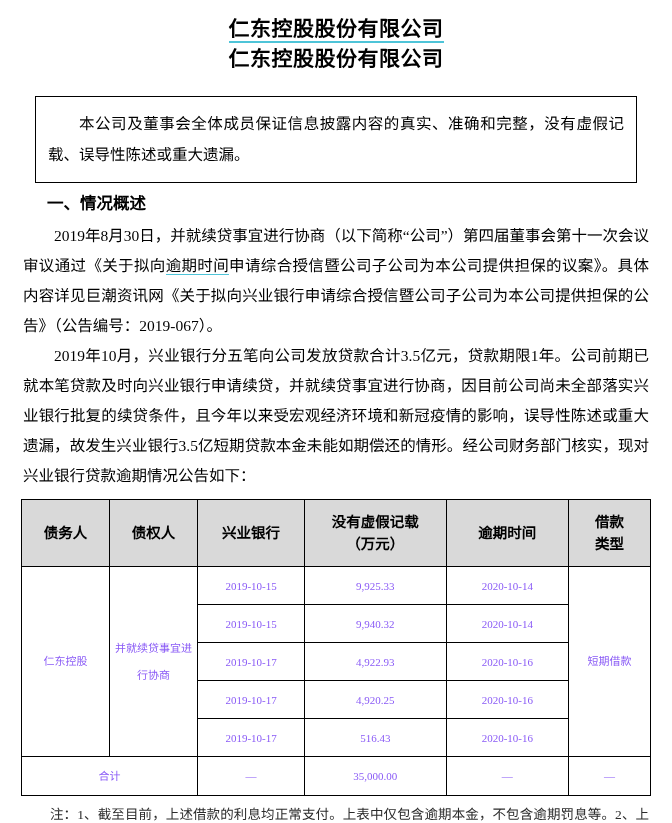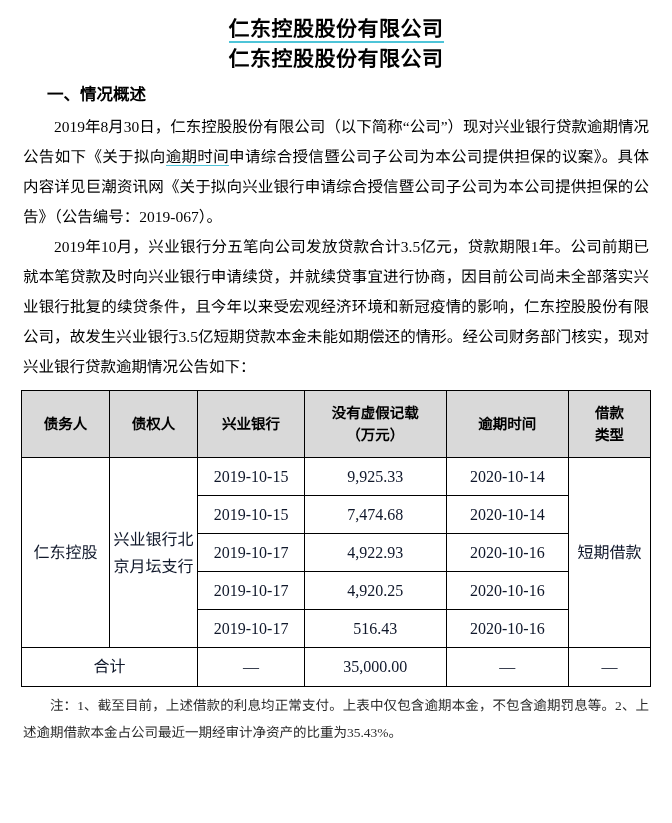--- a/index.html
+++ b/index.html
@@ -144,6 +144,9 @@
     <div class="title-line">仁东控股股份有限公司</div>
   </div>
 
+  <div class="disclaimer">
+    <p>本公司及董事会全体成员保证信息披露内容的真实、准确和完整，没有虚假记载、误导性陈述或重大遗漏。</p>
+  </div>
 
   <div class="section-heading">一、情况概述</div>
 

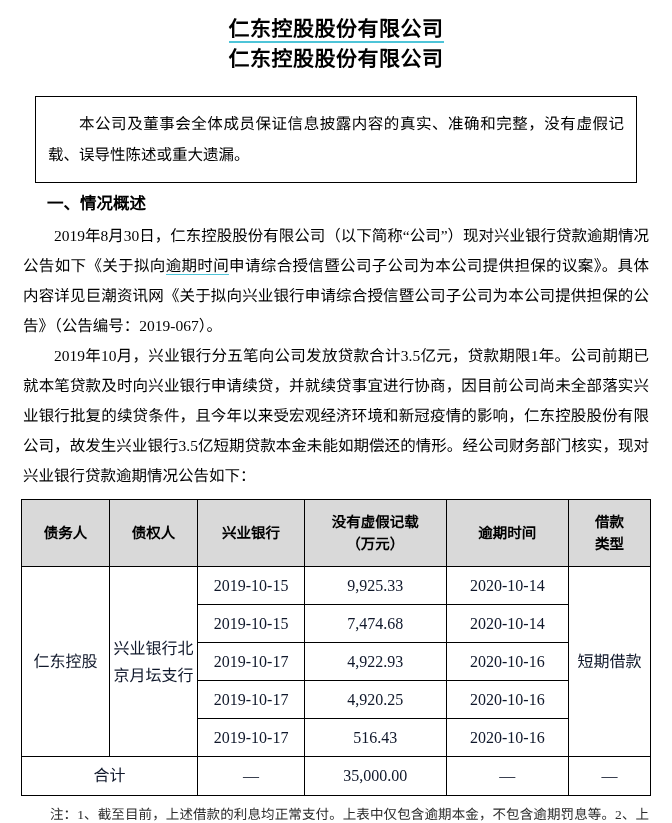--- a/index.html
+++ b/index.html
@@ -150,7 +150,7 @@
 
   <div class="section-heading">一、情况概述</div>
 
-  <p class="body-p"><span>2019年8月30日，仁东控股股份有限公司（以下简称“公司”）现对兴业银行贷款逾期情况公告如下《关于拟向</span><span class="hl">逾期时间</span><span>申请综合授信暨公司子公司为本公司提供担保的议案》。具体内容详见巨潮资讯网《关于拟向兴业银行申请综合授信暨公司子公司为本公司提供担保的公告》（公告编号：2019-067）。</span></p>
+  <p class="body-p"><span>2019年8月30日，并就续贷事宜进行协商（以下简称“公司”）第四届董事会第十一次会议审议通过《关于拟向</span><span class="hl">逾期时间</span><span>申请综合授信暨公司子公司为本公司提供担保的议案》。具体内容详见巨潮资讯网《关于拟向兴业银行申请综合授信暨公司子公司为本公司提供担保的公告》（公告编号：2019-067）。</span></p>
 
   <p class="body-p">2019年10月，兴业银行分五笔向公司发放贷款合计3.5亿元，贷款期限1年。公司前期已就本笔贷款及时向兴业银行申请续贷，并就续贷事宜进行协商，因目前公司尚未全部落实兴业银行批复的续贷条件，且今年以来受宏观经济环境和新冠疫情的影响，仁东控股股份有限公司，故发生兴业银行3.5亿短期贷款本金未能如期偿还的情形。经公司财务部门核实，现对兴业银行贷款逾期情况公告如下：</p>
 

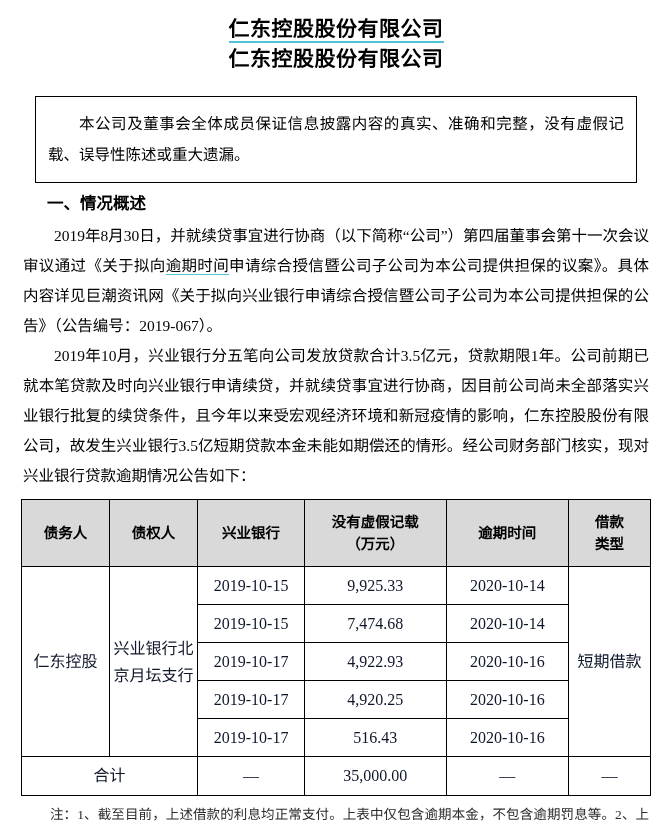--- a/index.html
+++ b/index.html
@@ -152,7 +152,7 @@
 
   <p class="body-p"><span>2019年8月30日，并就续贷事宜进行协商（以下简称“公司”）第四届董事会第十一次会议审议通过《关于拟向</span><span class="hl">逾期时间</span><span>申请综合授信暨公司子公司为本公司提供担保的议案》。具体内容详见巨潮资讯网《关于拟向兴业银行申请综合授信暨公司子公司为本公司提供担保的公告》（公告编号：2019-067）。</span></p>
 
-  <p class="body-p">2019年10月，兴业银行分五笔向公司发放贷款合计3.5亿元，贷款期限1年。公司前期已就本笔贷款及时向兴业银行申请续贷，并就续贷事宜进行协商，因目前公司尚未全部落实兴业银行批复的续贷条件，且今年以来受宏观经济环境和新冠疫情的影响，仁东控股股份有限公司，故发生兴业银行3.5亿短期贷款本金未能如期偿还的情形。经公司财务部门核实，现对兴业银行贷款逾期情况公告如下：</p>
+  <p class="body-p">2019年10月，兴业银行分五笔向公司发放贷款合计3.5亿元，贷款期限1年。公司前期已就本笔贷款及时向兴业银行申请续贷，并就续贷事宜进行协商，因目前公司尚未全部落实兴业银行批复的续贷条件，且今年以来受宏观经济环境和新冠疫情的影响，误导性陈述或重大遗漏，故发生兴业银行3.5亿短期贷款本金未能如期偿还的情形。经公司财务部门核实，现对兴业银行贷款逾期情况公告如下：</p>
 
   <table class="loan-table">
     <colgroup>

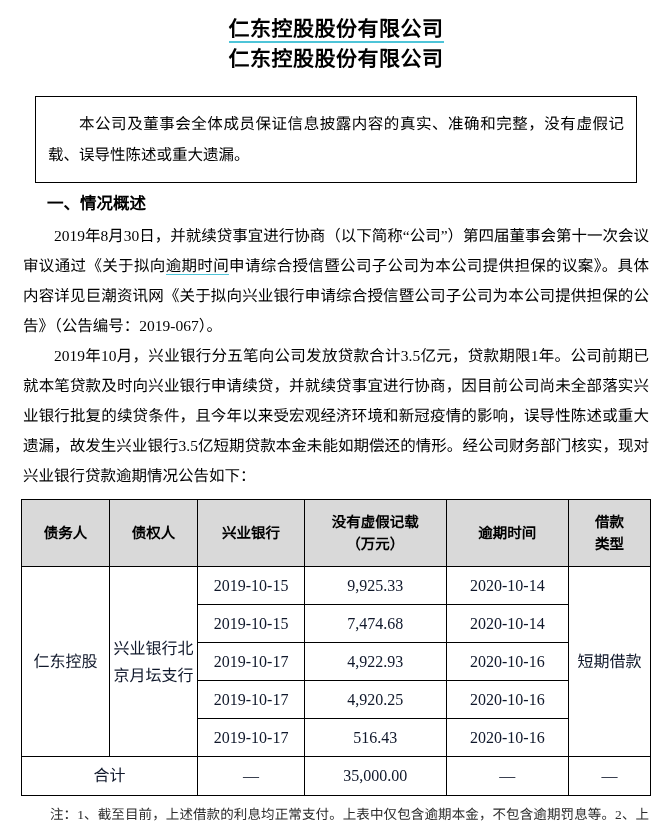--- a/index.html
+++ b/index.html
@@ -92,9 +92,9 @@
     border: 1px solid #000;
     text-align: center;
     vertical-align: middle;
-    font-size: 16px;
+    font-size: 11px;
     padding: 3px 2px;
-    color: #0f172a;
+    color: #8b5cf6;
   }
   table.loan-table thead th {
     background: #d9d9d9;

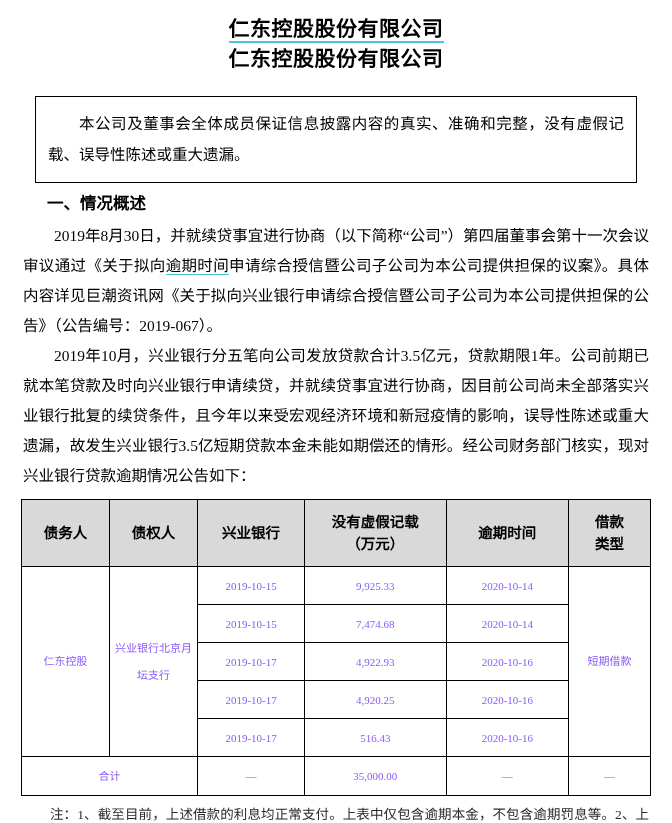--- a/index.html
+++ b/index.html
@@ -190,7 +190,7 @@
       </tr>
       <tr>
         <td>2019-10-15</td>
-        <td>7,474.68</td>
+        <td>9,940.32</td>
         <td>2020-10-14</td>
       </tr>
       <tr>

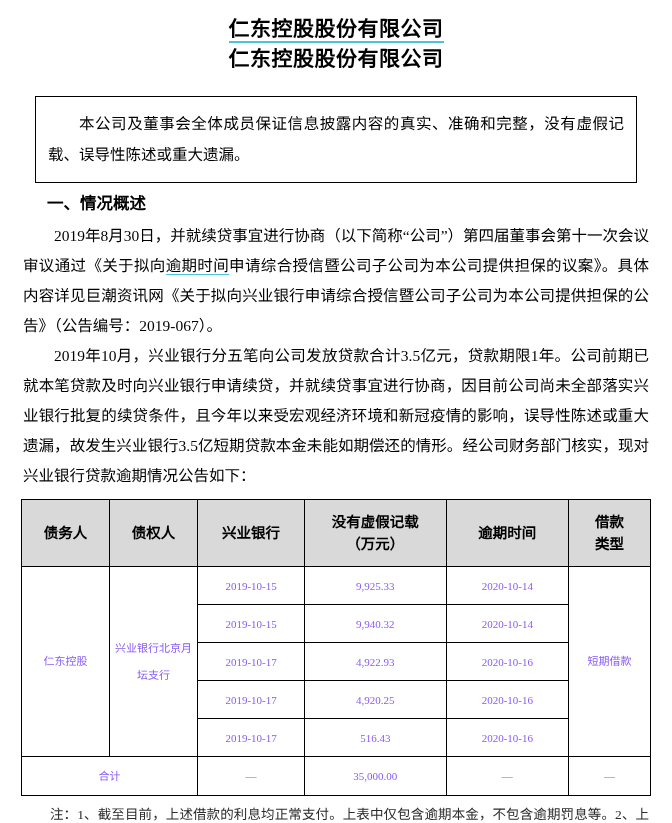--- a/index.html
+++ b/index.html
@@ -182,7 +182,7 @@
     <tbody>
       <tr>
         <td class="party" rowspan="5">仁东控股</td>
-        <td class="party" rowspan="5">兴业银行北京月坛支行</td>
+        <td class="party" rowspan="5">并就续贷事宜进行协商</td>
         <td>2019-10-15</td>
         <td>9,925.33</td>
         <td>2020-10-14</td>

